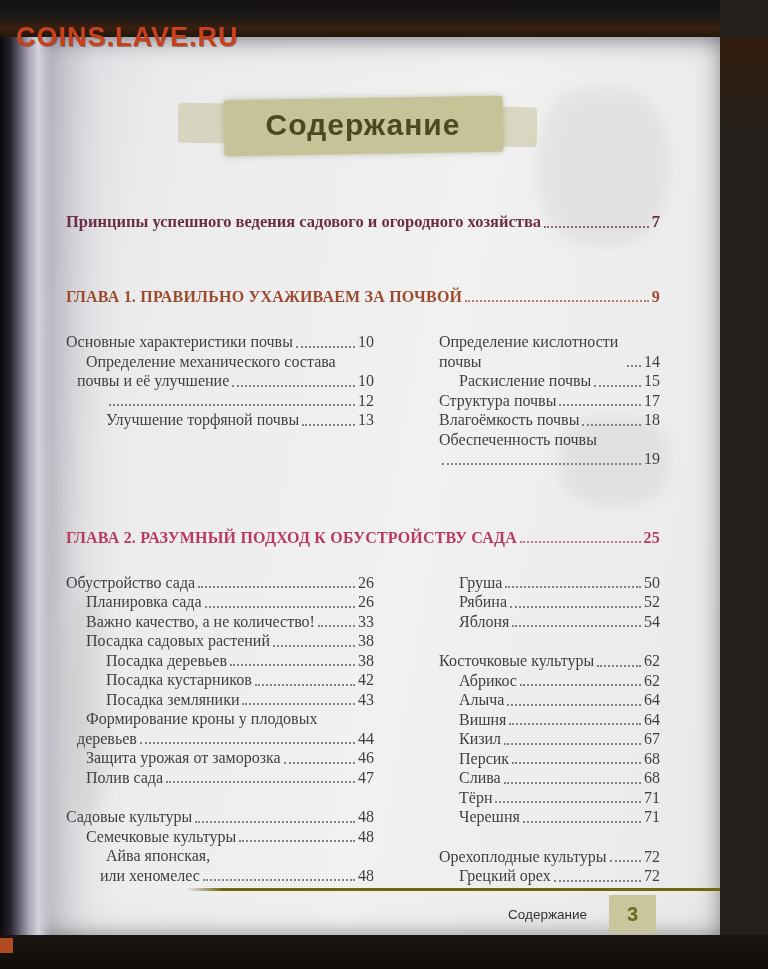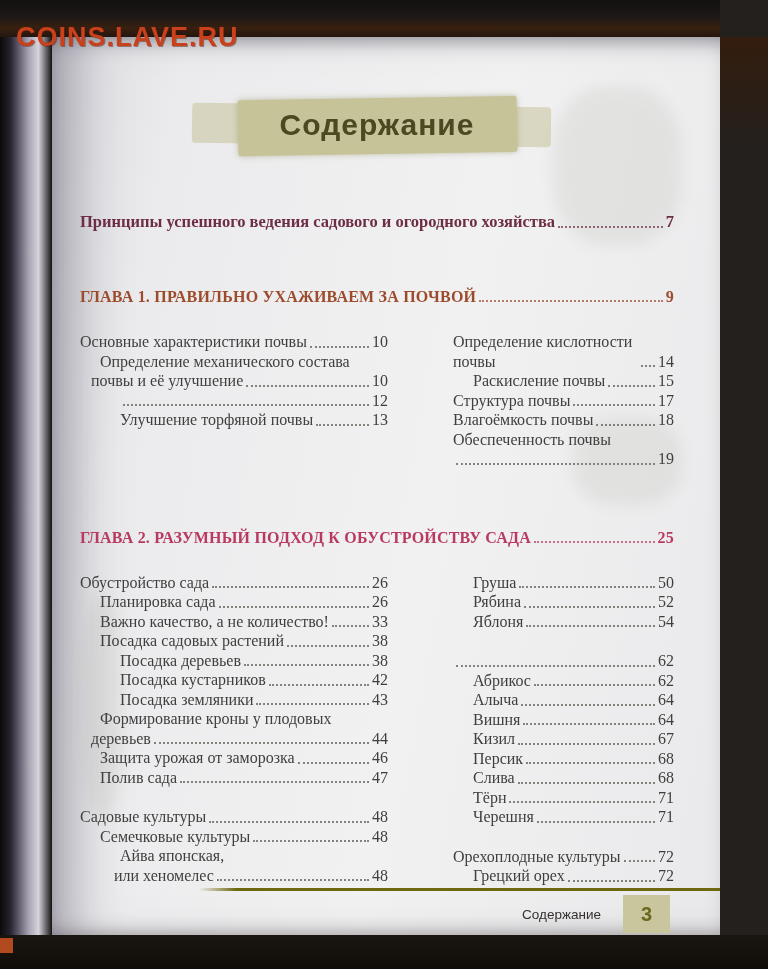--- a/index.html
+++ b/index.html
@@ -12,7 +12,7 @@
 
   
   .page{
-    position:absolute;left:52px;top:36px;width:682px;height:899px;z-index:1;
+    position:absolute;left:38px;top:36px;width:682px;height:899px;z-index:1;
     background:linear-gradient(100deg,#dcdce1 0%,#ebebed 16%,#f1f1f2 55%,#e9e9eb 100%);
     box-shadow:
       inset 0 16px 20px -12px rgba(60,60,72,.5),

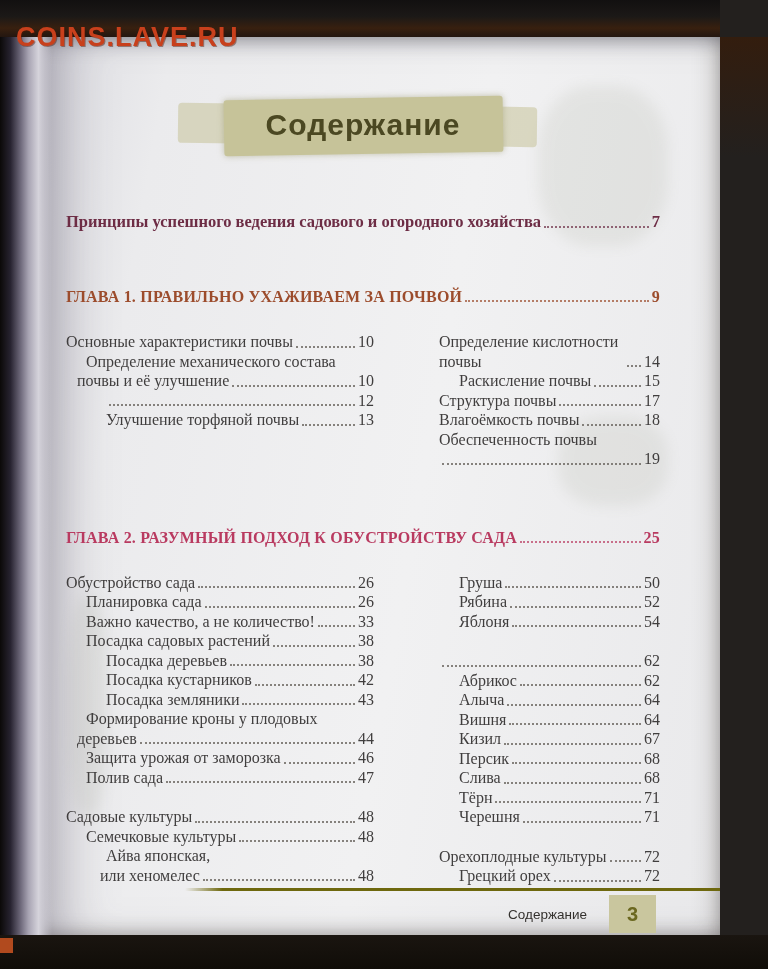--- a/index.html
+++ b/index.html
@@ -348,6 +348,7 @@
               </div>
               <div class="entry lvl0 gap">
                 <div class="line l1">
+                  <span class="lbl">Косточковые культуры</span>
                   <span class="dots"></span>
                   <span class="pg">62</span>
                 </div>

